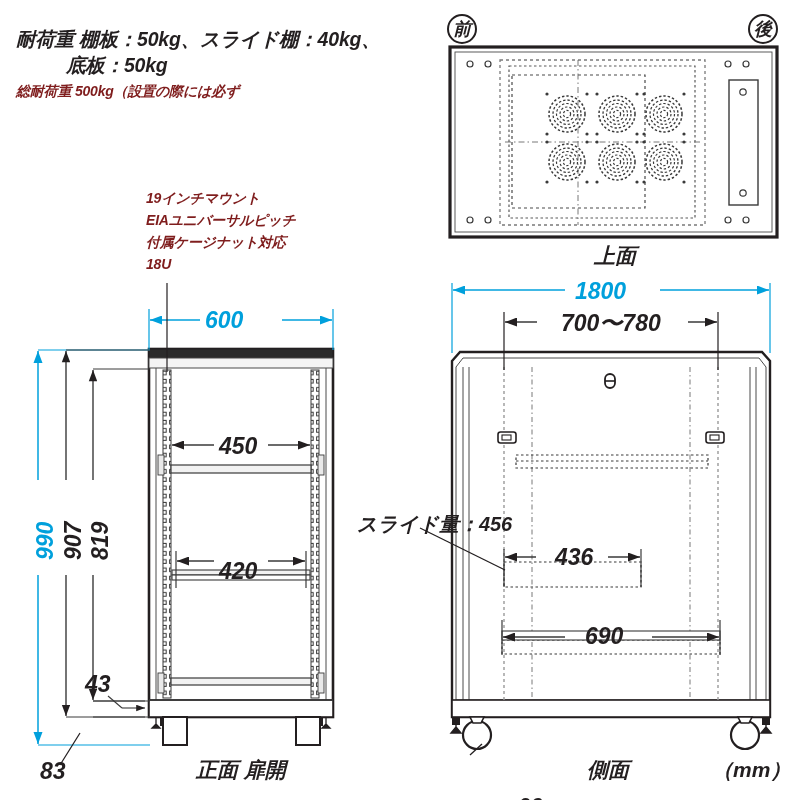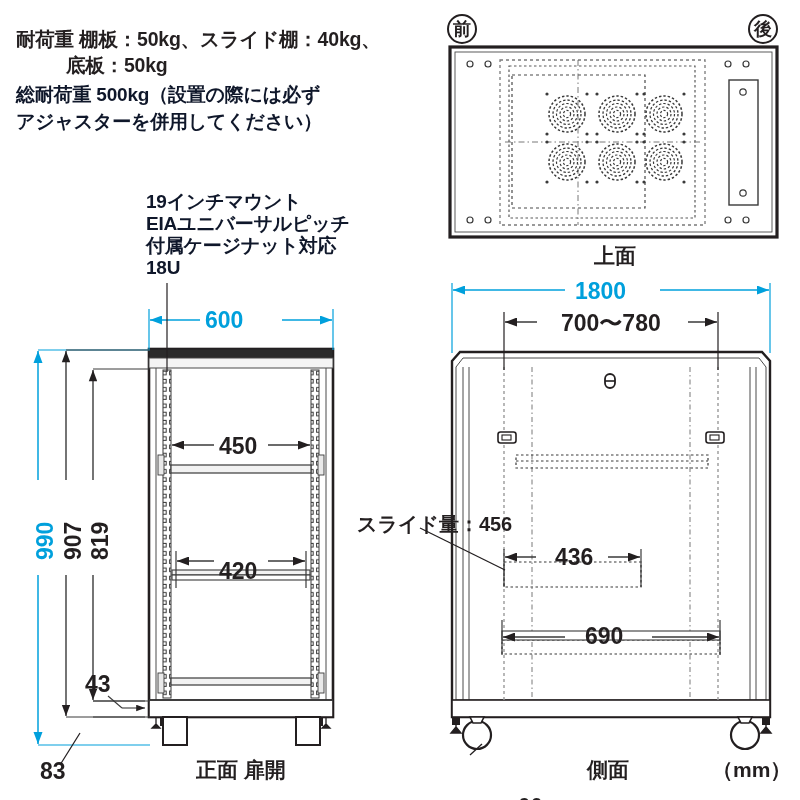--- a/index.html
+++ b/index.html
@@ -11,7 +11,7 @@
     overflow:hidden;
     position:relative;
   }
-  #stage{position:relative;width:800px;height:568px;}
+  #stage{position:relative;width:800px;height:568px;font-style:italic;}
 
   svg.dwg{position:absolute;left:0;top:0;width:800px;height:800px;}
 

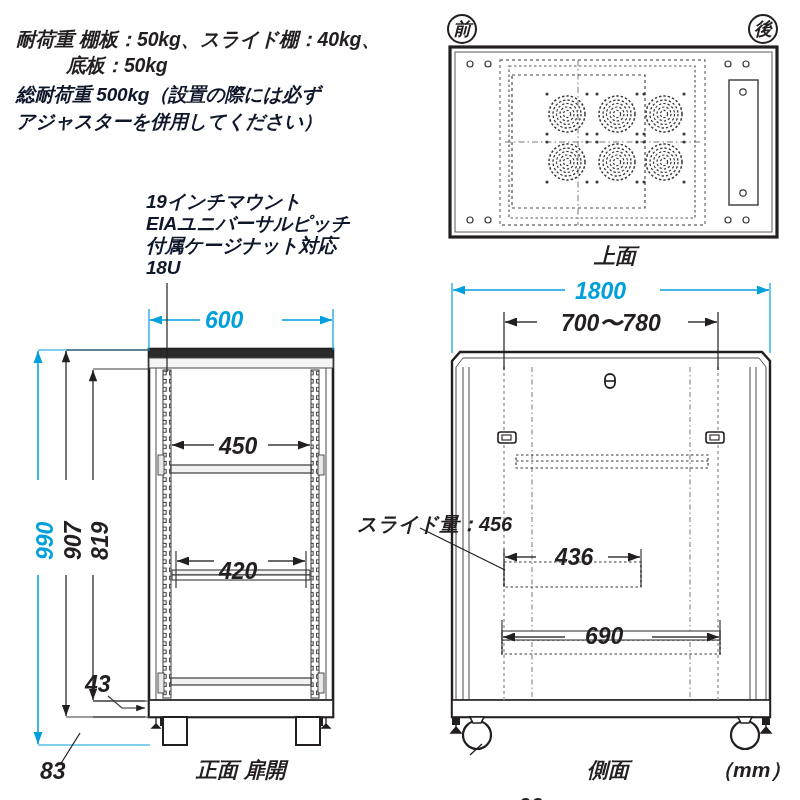--- a/index.html
+++ b/index.html
@@ -24,10 +24,10 @@
     color:#231f20;
   }
   .note2{
-    font-size:19px;
+    font-size:14px;
     font-weight:700;
     letter-spacing:-0.2px;
-    color:#0f172a;
+    color:#7f1d1d;
   }
 
   .dim{

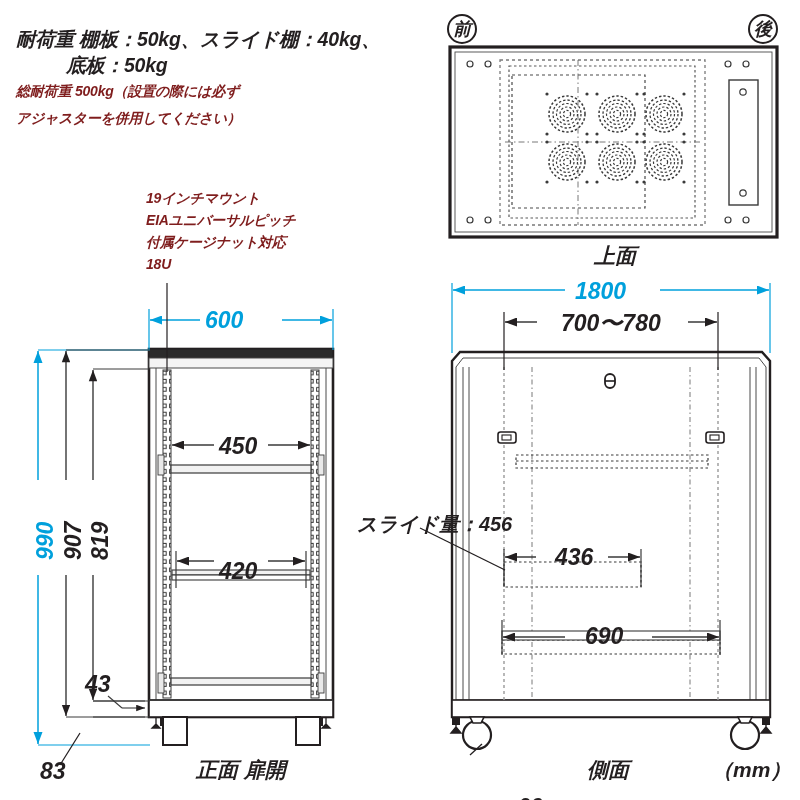--- a/index.html
+++ b/index.html
@@ -404,7 +404,6 @@
   <div class="txt note" style="left:16px;top:27px;">耐荷重 棚板：50kg、スライド棚：40kg、</div>
   <div class="txt note" style="left:66px;top:53px;">底板：50kg</div>
   <div class="txt note2" style="left:16px;top:83px;">総耐荷重 500kg（設置の際には必ず</div>
-  <div class="txt note2" style="left:16px;top:110px;">アジャスターを併用してください）</div>
 
   <div class="txt note2" style="left:146px;top:190px;">19インチマウント</div>
   <div class="txt note2" style="left:146px;top:234px;">付属ケージナット対応</div>

